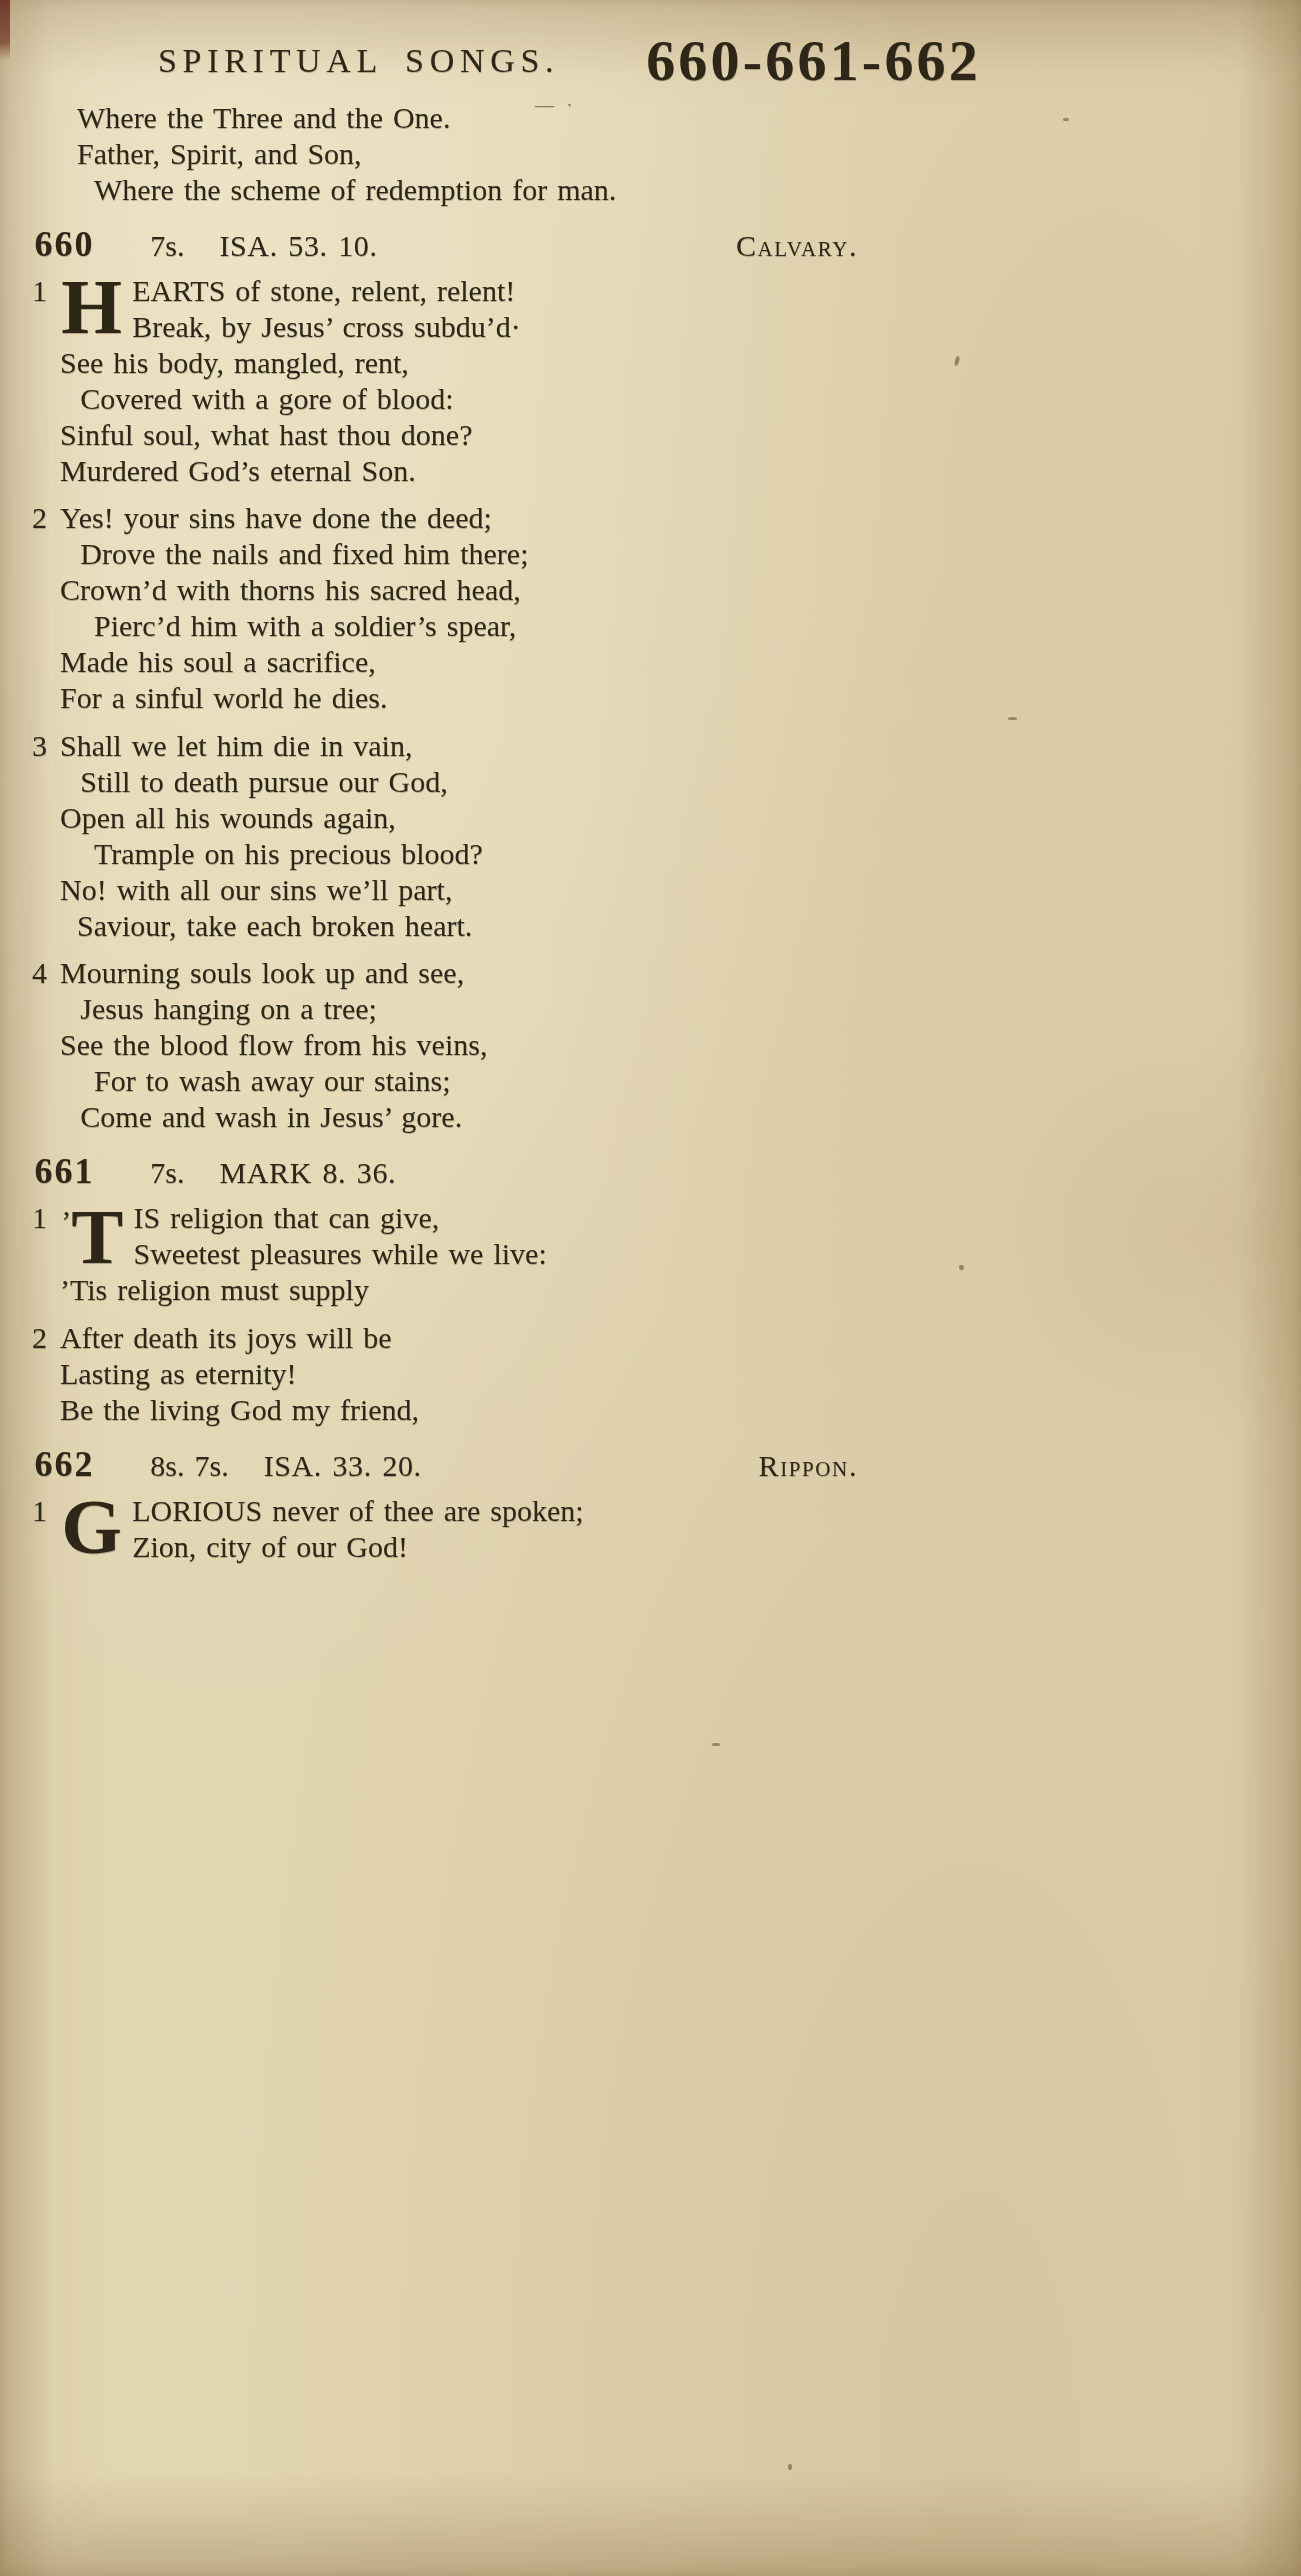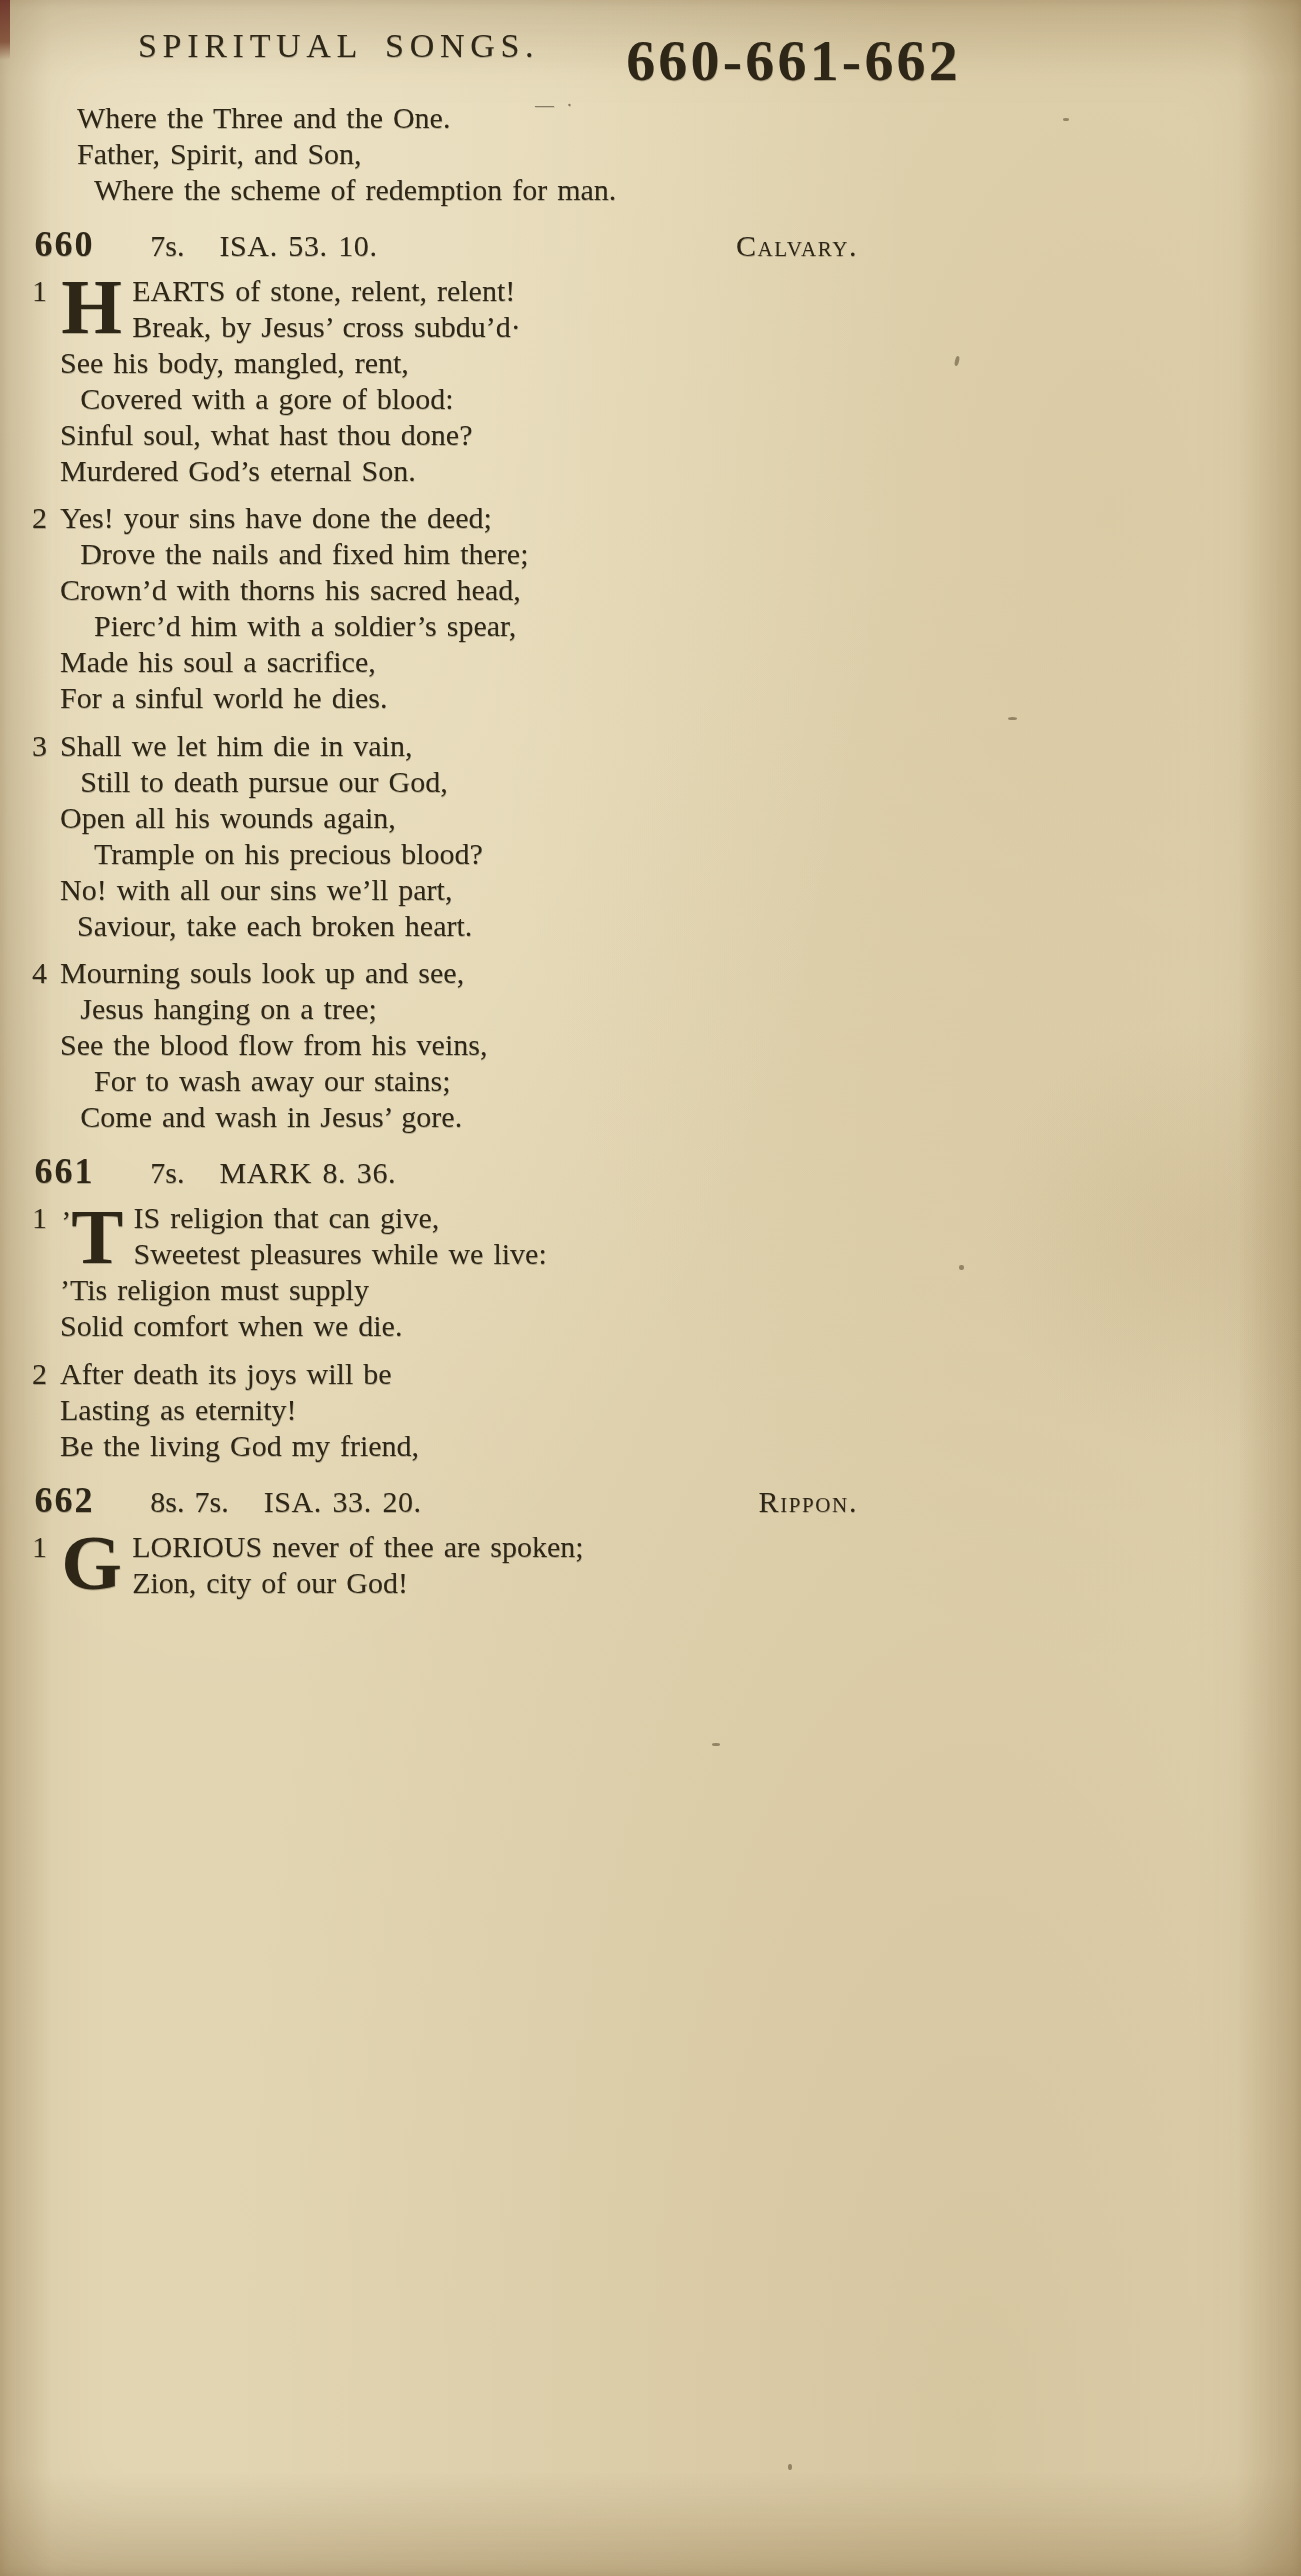--- a/index.html
+++ b/index.html
@@ -25,8 +25,8 @@
 
   
   .header {
-    position:absolute; top:27px; left:52px; width:909px;
-    display:flex; align-items:flex-start;
+    position:absolute; top:27px; left:72px; width:909px;
+    display:flex; align-items:center;
   }
   .title { font-size:34px; letter-spacing:5.7px; word-spacing:9px; margin-left:86px; white-space:nowrap; }
   .range { font-size:58px; font-weight:bold; letter-spacing:3.2px; margin-left:auto; white-space:nowrap; }

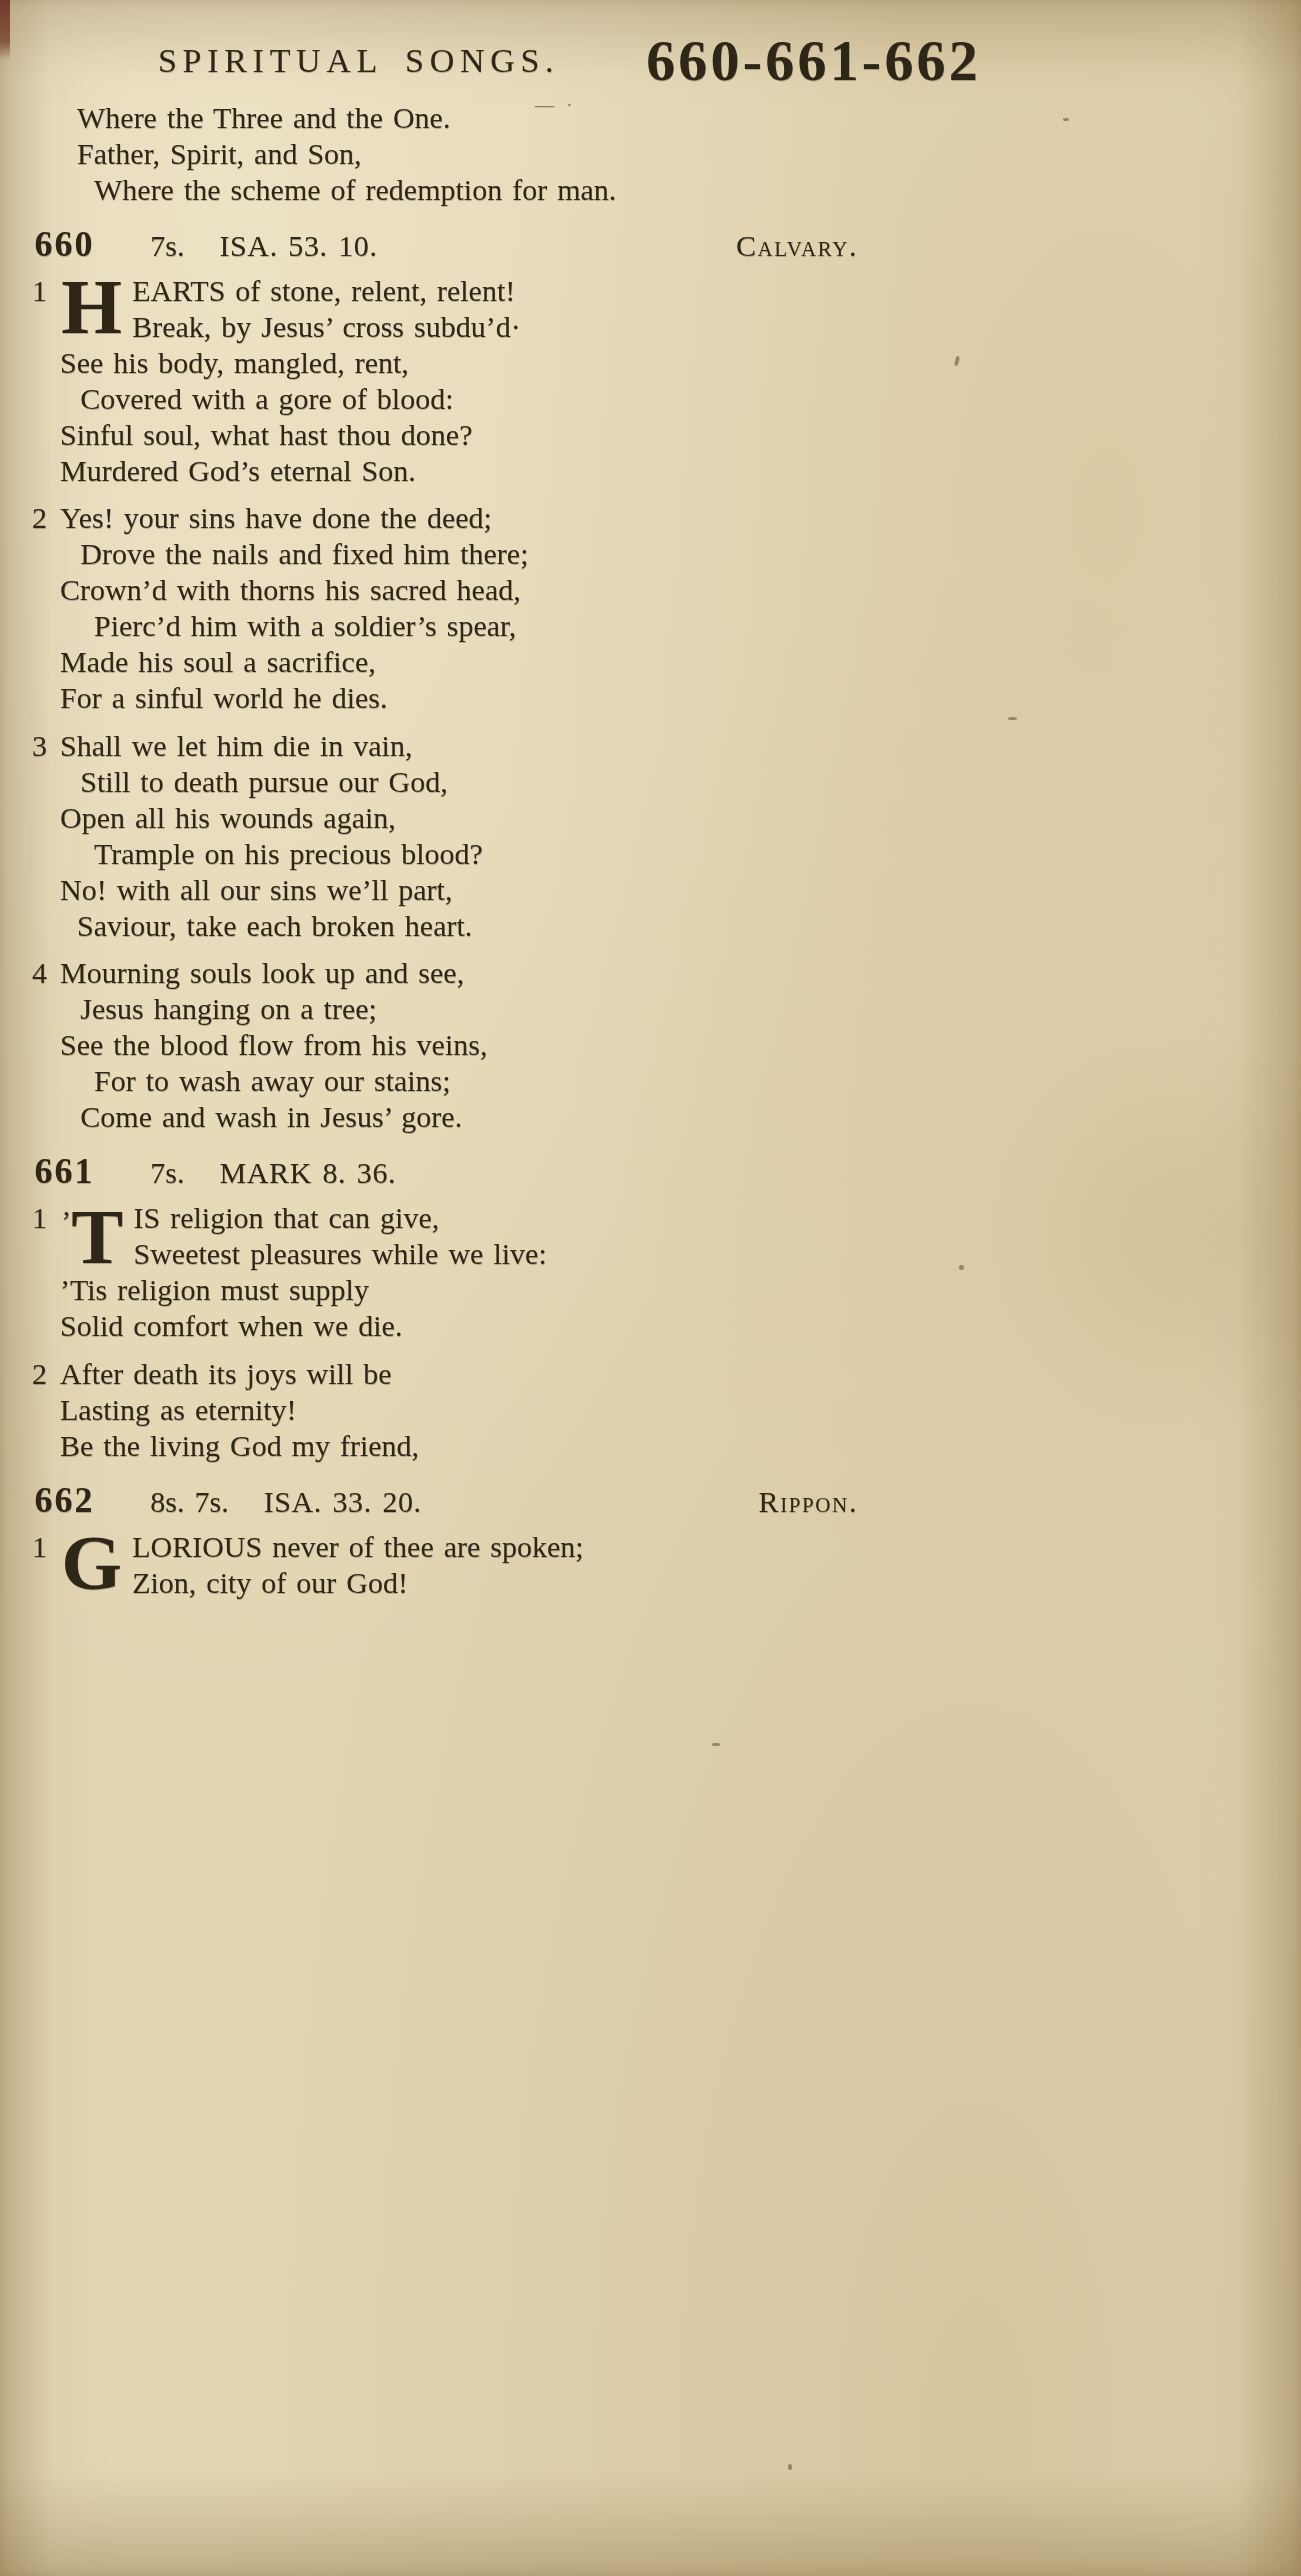--- a/index.html
+++ b/index.html
@@ -167,7 +167,6 @@
         <div class="line">IS religion that can give,</div>
         <div class="line">Sweetest pleasures while we live:</div>
         <div class="line">’Tis religion must supply</div>
-        <div class="line">Solid comfort when we die.</div>
       </div>
 
       <div class="verse">

